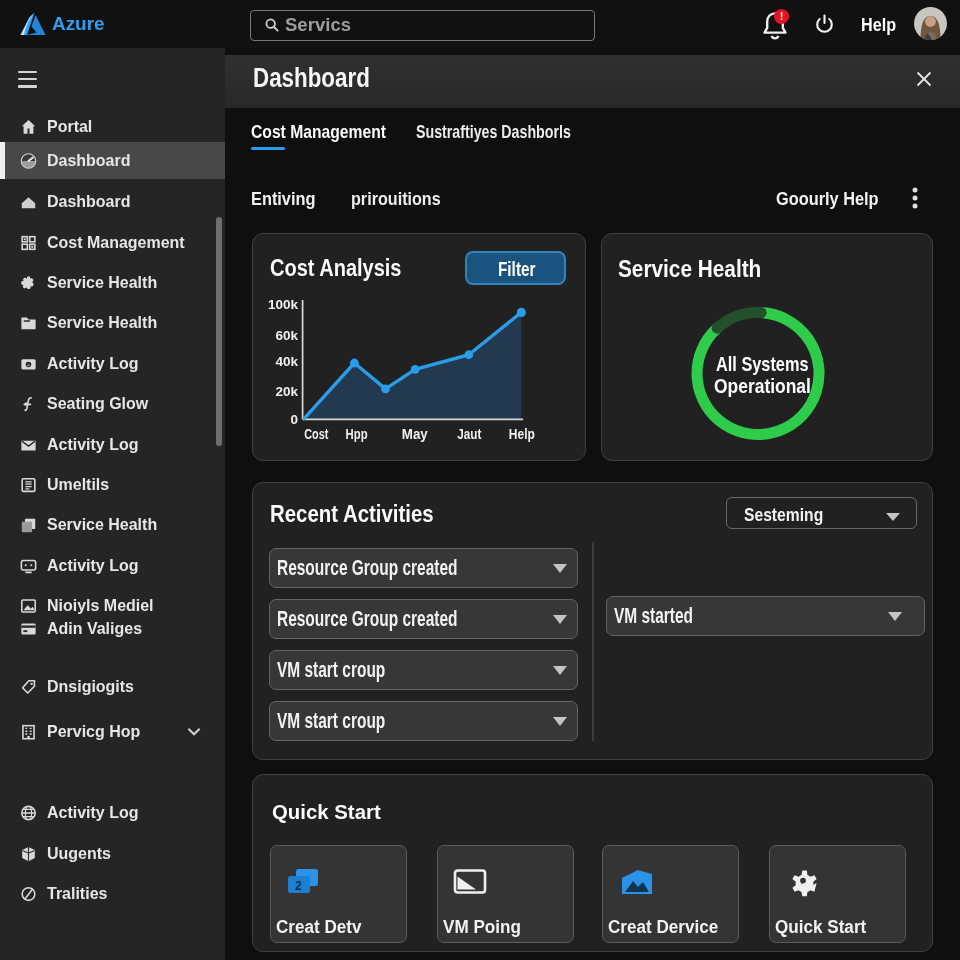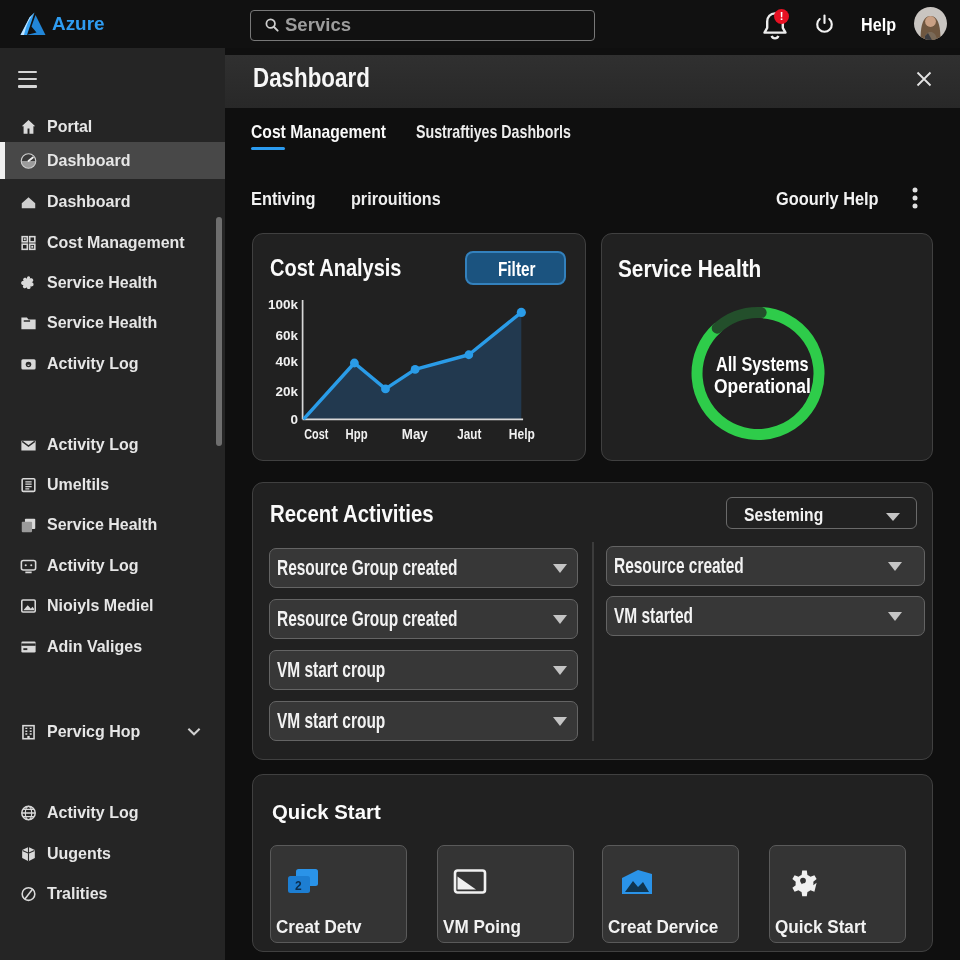--- a/index.html
+++ b/index.html
@@ -148,6 +148,13 @@
         <circle cx="12" cy="12.7" r="2.6" fill="none" stroke="#2a2a2a" stroke-width="1.6"></circle>
       </svg>
       <span class="lbl">Activity Log</span>
+    </div>
+  <div class="navitem" style="top:384px">
+      <svg class="ico" viewBox="0 0 24 24">
+        <path d="M15.5 4c-2.2 0-3.2 1.3-3.6 3.4L11.2 11H8.5l-.4 2h2.7l-1 5c-.3 1.4-.9 2-2.2 2" fill="none" stroke="#d9d9d9" stroke-width="2" stroke-linecap="round"></path>
+        <path d="M6.5 12.5h8" stroke="#d9d9d9" stroke-width="2" stroke-linecap="round"></path>
+      </svg>
+      <span class="lbl">Seating Glow</span>
     </div>
   <div class="navitem" style="top:425px">
       <svg class="ico" viewBox="0 0 24 24">

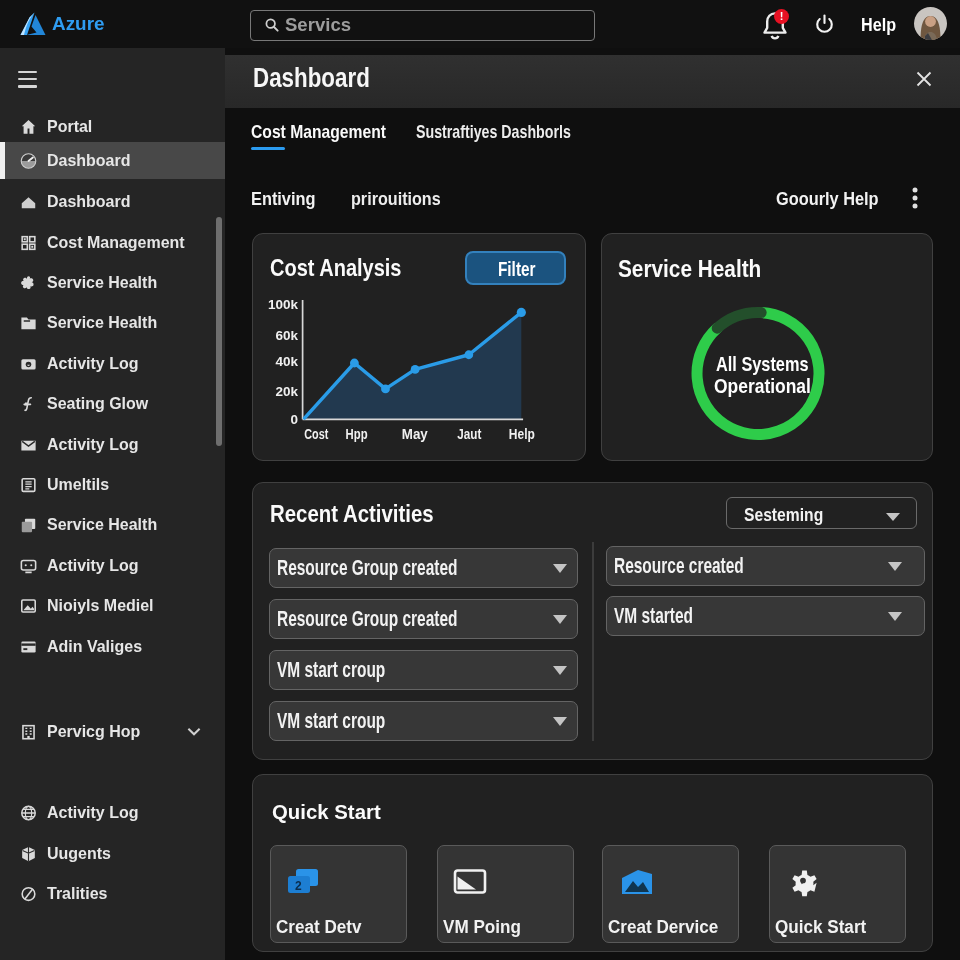--- a/index.html
+++ b/index.html
@@ -317,10 +317,6 @@
       <span class="dtx">VM start croup</span>
       <span class="tri" style="right:10px;top:15px"></span>
     </div>
-  <div class="dd" style="left:606px;top:546px;width:319px">
-      <span class="dtx">Resource created</span>
-      <span class="tri" style="right:22px;top:15px"></span>
-    </div>
   <div class="dd" style="left:606px;top:596px;width:319px">
       <span class="dtx">VM started</span>
       <span class="tri" style="right:22px;top:15px"></span>

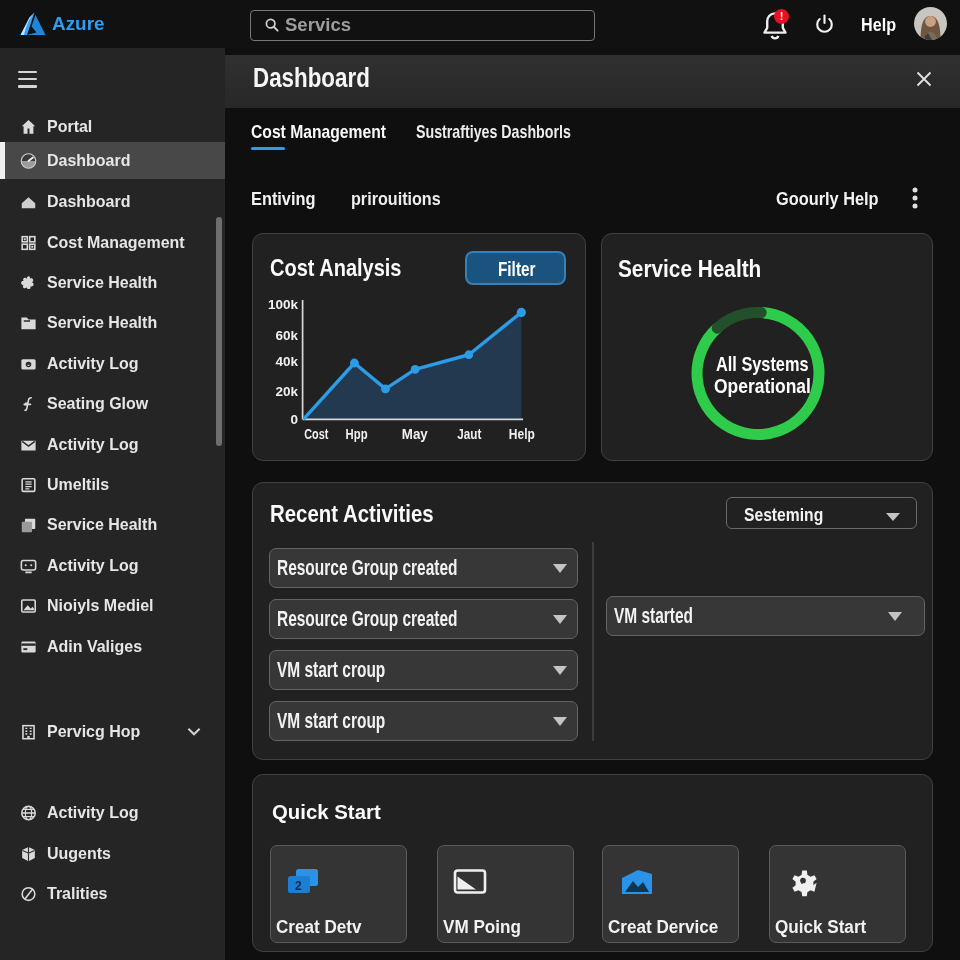--- a/index.html
+++ b/index.html
@@ -193,7 +193,7 @@
       </svg>
       <span class="lbl">Nioiyls Mediel</span>
     </div>
-  <div class="navitem" style="top:627px">
+  <div class="navitem" style="top:609px">
       <svg class="ico" viewBox="0 0 24 24">
         <rect x="3" y="5" width="18" height="14" rx="1.5" fill="#d9d9d9"></rect>
         <rect x="3" y="7.5" width="18" height="3" fill="#2a2a2a"></rect>

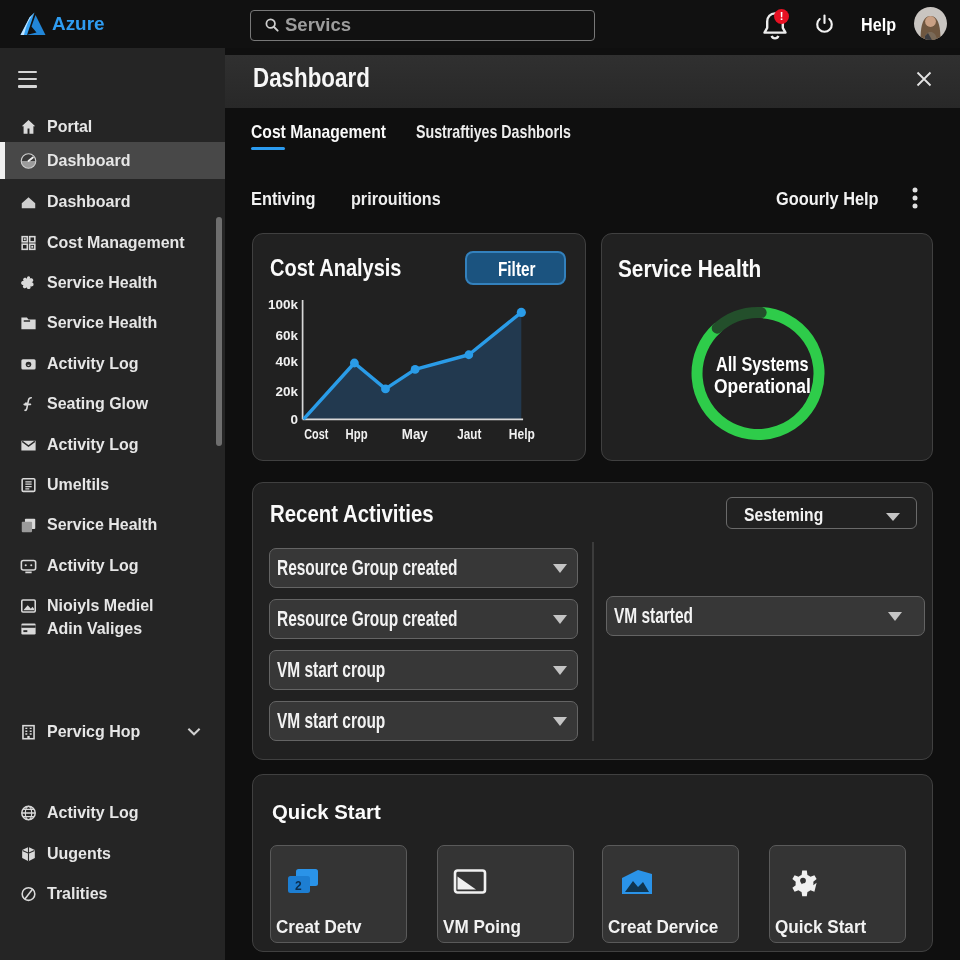--- a/index.html
+++ b/index.html
@@ -200,6 +200,13 @@
         <rect x="5.5" y="13.5" width="5" height="2.4" fill="#2a2a2a"></rect>
       </svg>
       <span class="lbl">Adin Valiges</span>
+    </div>
+  <div class="navitem" style="top:667px">
+      <svg class="ico" viewBox="0 0 24 24">
+        <path d="M12.5 4h7v7L11 19.5 4.5 13Z" fill="none" stroke="#d9d9d9" stroke-width="2" stroke-linejoin="round"></path>
+        <circle cx="16" cy="8" r="1.5" fill="#d9d9d9"></circle>
+      </svg>
+      <span class="lbl">Dnsigiogits</span>
     </div>
   <div class="navitem" style="top:712px">
       <svg class="ico" viewBox="0 0 24 24">

